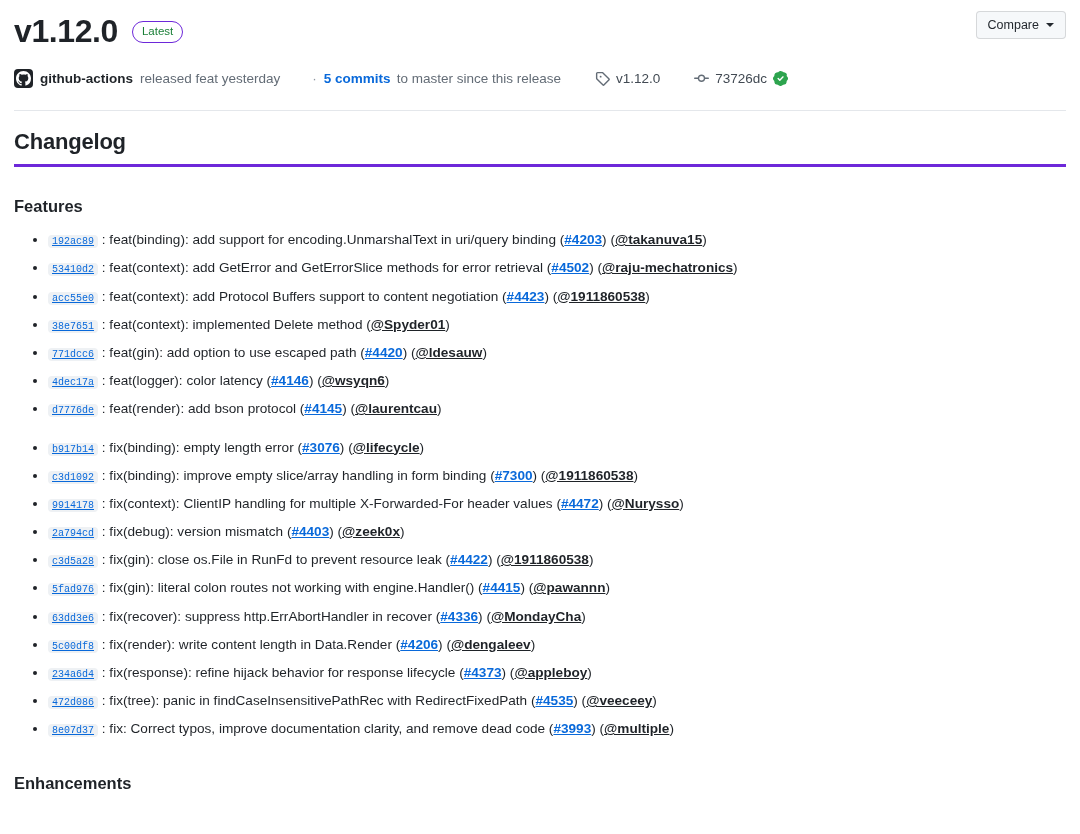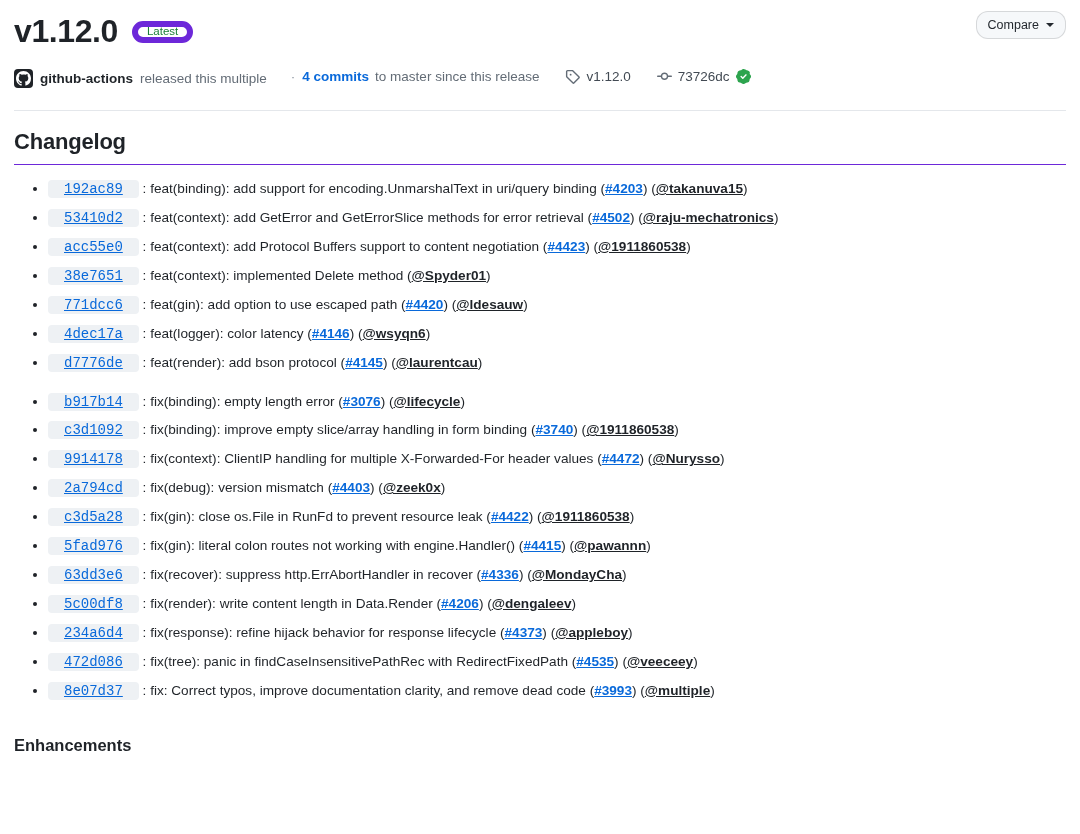--- a/index.html
+++ b/index.html
@@ -44,7 +44,7 @@
     justify-content: center;
     height: 22px;
     padding: 0 9px;
-    border: 6px solid #6d28d9;
+    border: 1px solid #6d28d9;
     border-radius: 2em;
     color: #1a7f37;
     font-size: 11.5px;

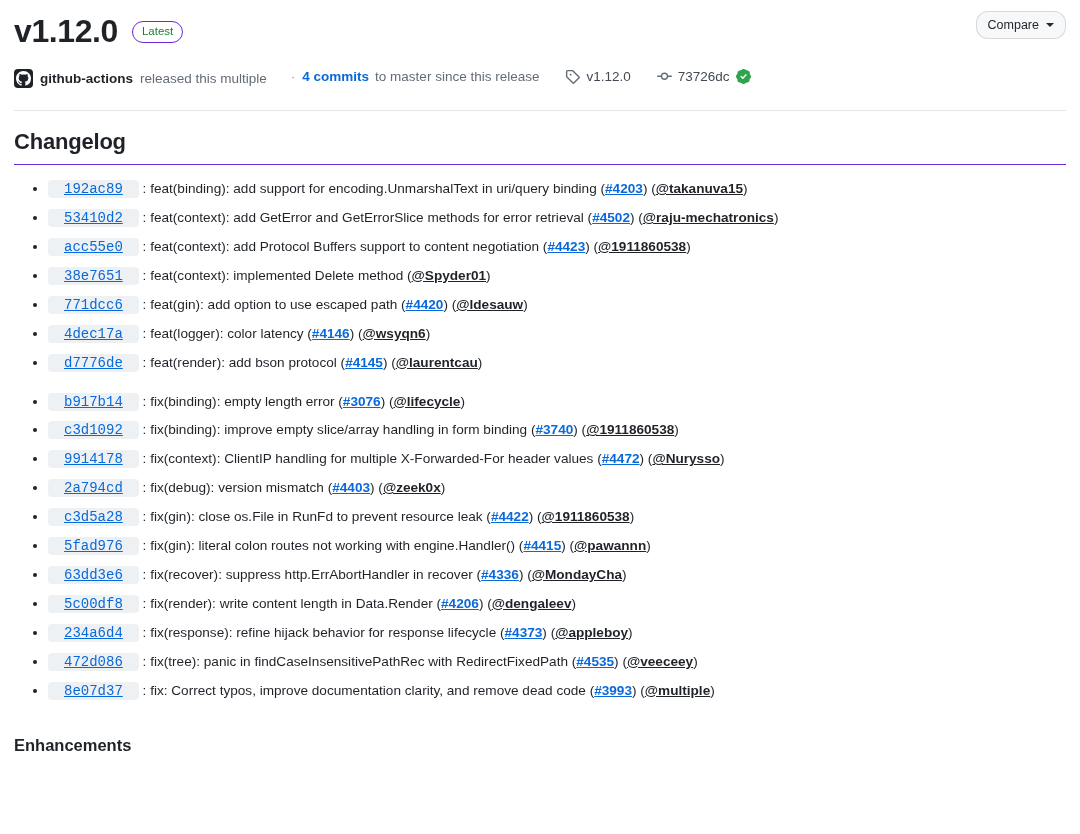--- a/index.html
+++ b/index.html
@@ -64,7 +64,7 @@
     height: 28px;
     padding: 0 11px;
     border: 1px solid rgba(31,35,40,0.15);
-    border-radius: 12px;
+    border-radius: 4px;
     background: #f6f8fa;
     color: #24292f;
     font-size: 12.5px;

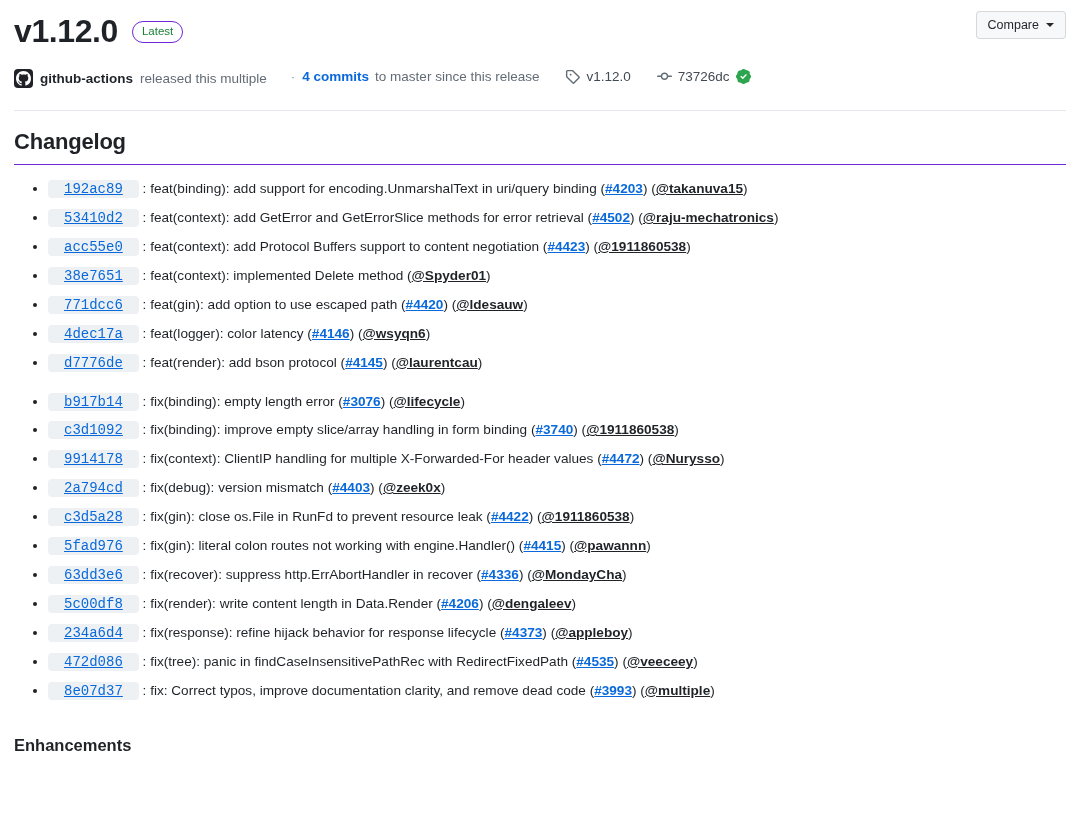--- a/index.html
+++ b/index.html
@@ -82,11 +82,11 @@
   
   .meta-row {
     display: flex;
-    align-items: flex-start;
+    align-items: center;
     margin-top: 20px;
     font-size: 13.5px;
     color: #636c76;
-    gap: 0;
+    gap: 8px;
   }
   .meta-author {
     display: flex;

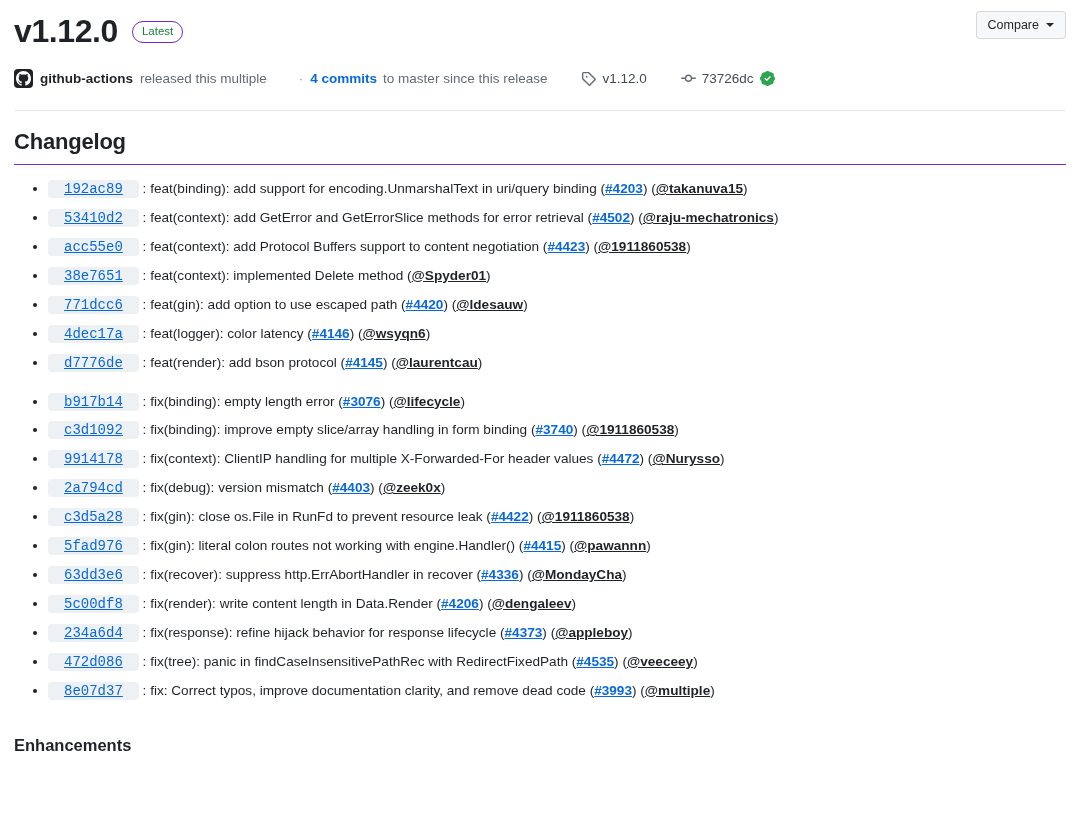--- a/index.html
+++ b/index.html
@@ -217,7 +217,7 @@
         </svg>
       </span>
       <span class="author-name">github-actions</span>
-      <span class="meta-text">released this multiple</span>
+      <span class="meta-text">released feat yesterday</span>
     </span>
 
     <span class="meta-group commits">

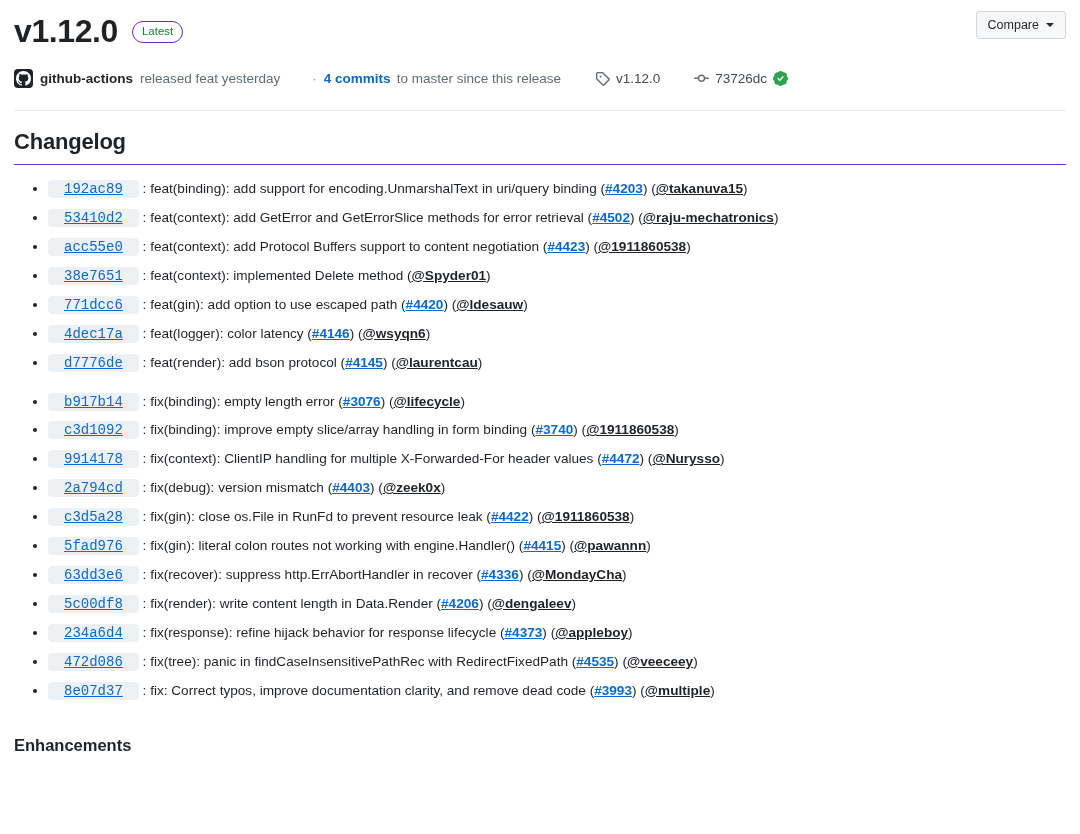--- a/index.html
+++ b/index.html
@@ -222,7 +222,7 @@
 
     <span class="meta-group commits">
       <span class="dot-sep">·</span>
-      <a class="link-blue" href="#">4 commits</a>
+      <a class="link-blue" href="#">5 commits</a>
       <span class="meta-text">to master since this release</span>
     </span>
 

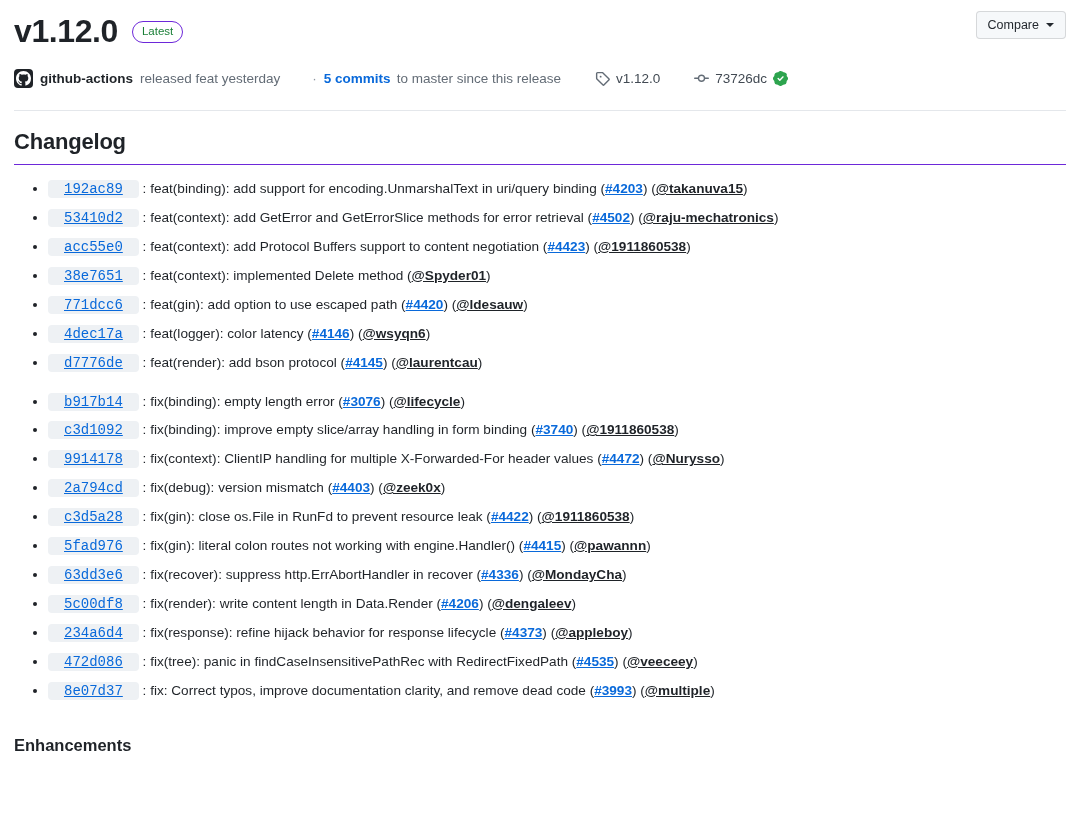--- a/index.html
+++ b/index.html
@@ -136,7 +136,7 @@
     color: #1f2328;
     margin: 18px 0 0 0;
     padding-bottom: 9px;
-    border-bottom: 1px solid #6d28d9;
+    border-bottom: 3px solid #6d28d9;
   }
 
   

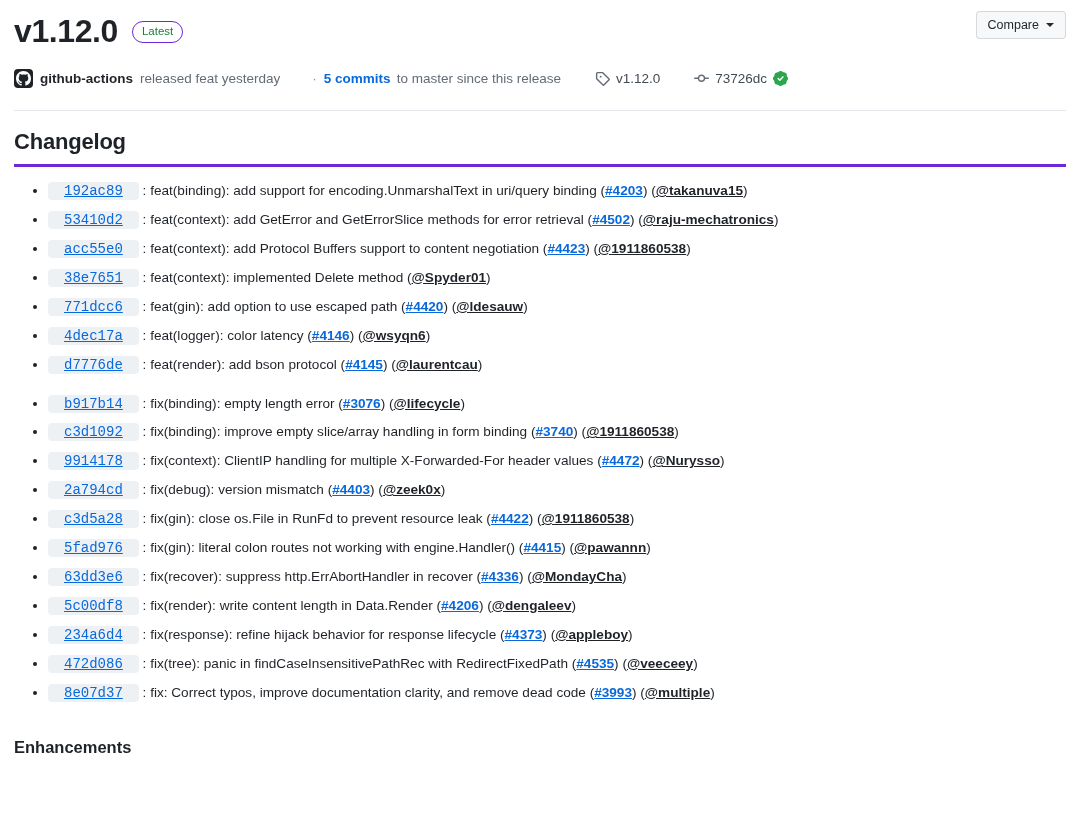--- a/index.html
+++ b/index.html
@@ -271,6 +271,7 @@
   <h2 class="changelog-heading">Changelog</h2>
 
   <div id="sections-root">
+      <h3 class="section-heading">Features</h3>
       <ul class="changes">
         <li><code class="sha">192ac89</code><span class="sep-colon"> : </span><span class="desc">feat(binding): add support for encoding.UnmarshalText in uri/query binding</span><span class="paren"> (</span><a class="pr" href="#">#4203</a><span class="paren">)</span><span class="paren"> (</span><a class="user" href="#">@takanuva15</a><span class="paren">)</span></li>
         <li><code class="sha">53410d2</code><span class="sep-colon"> : </span><span class="desc">feat(context): add GetError and GetErrorSlice methods for error retrieval</span><span class="paren"> (</span><a class="pr" href="#">#4502</a><span class="paren">)</span><span class="paren"> (</span><a class="user" href="#">@raju-mechatronics</a><span class="paren">)</span></li>

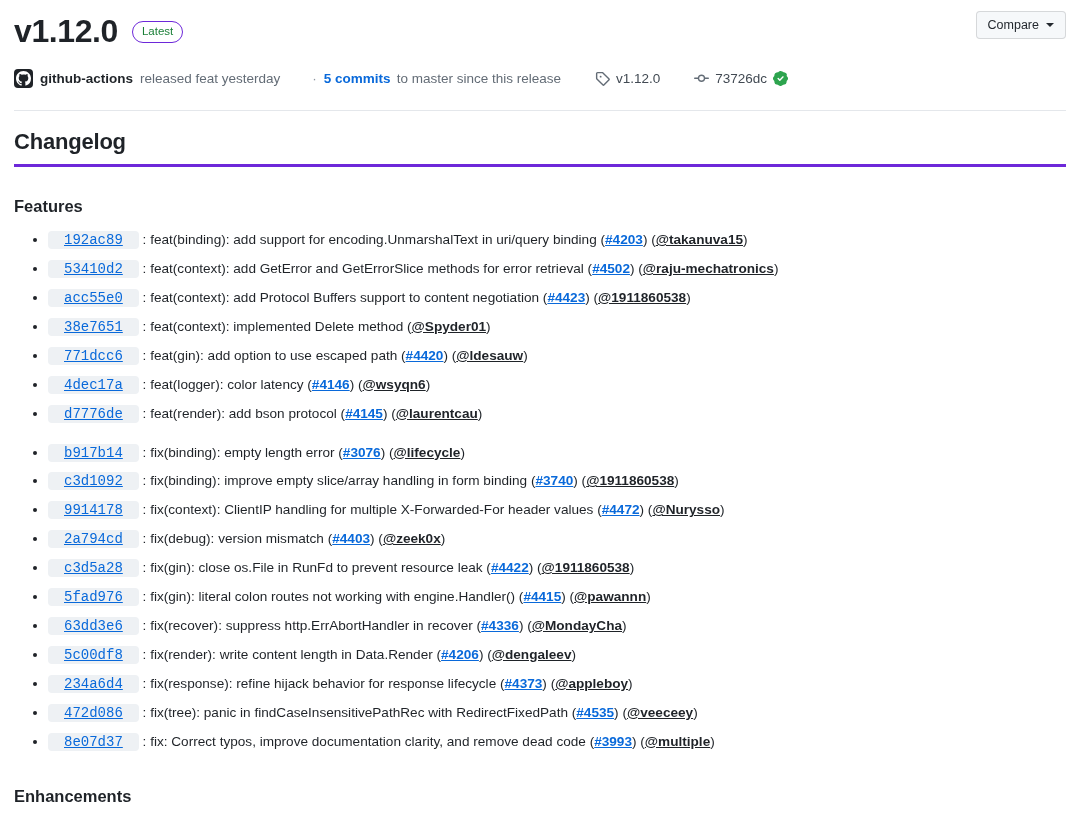--- a/index.html
+++ b/index.html
@@ -162,10 +162,10 @@
 
   code.sha {
     font-family: "Liberation Mono", "DejaVu Sans Mono", monospace;
-    font-size: 14px;
+    font-size: 10px;
     background: #eef1f4;
     color: #0969da;
-    padding: 1px 16px;
+    padding: 1px 4px;
     border-radius: 4px;
     text-decoration: underline;
     text-underline-offset: 1px;

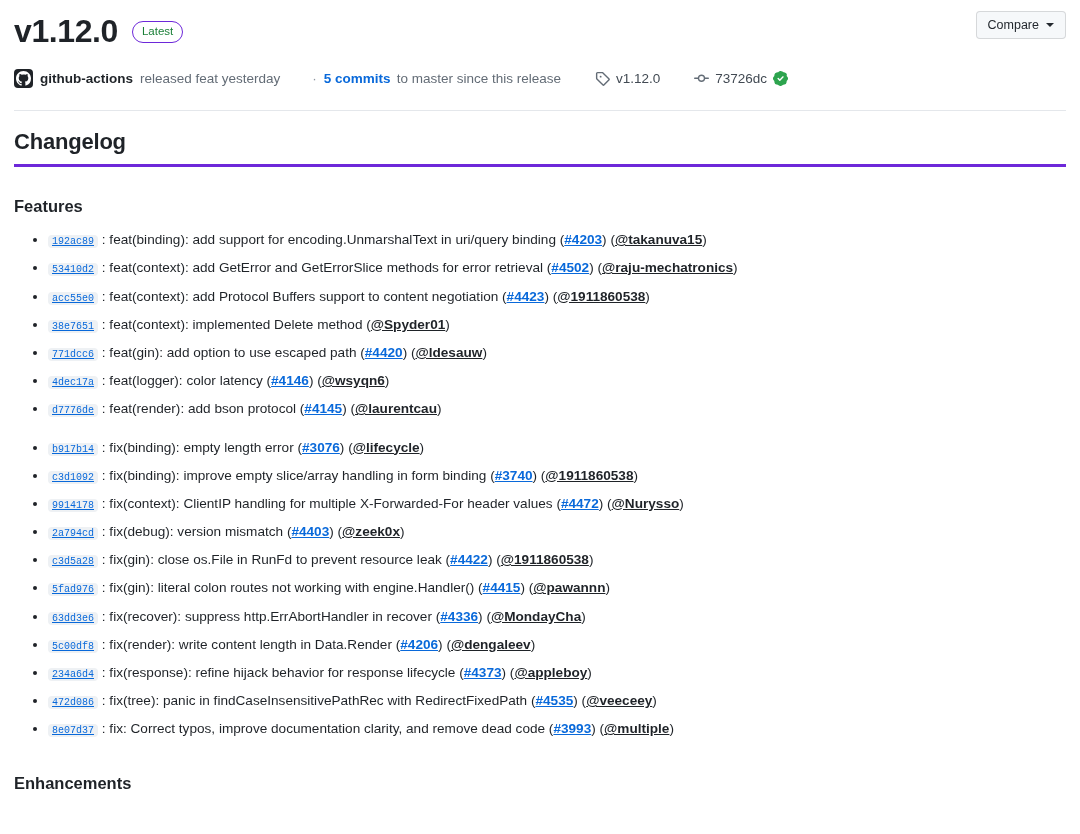--- a/index.html
+++ b/index.html
@@ -283,7 +283,7 @@
       </ul>
       <ul class="changes">
         <li><code class="sha">b917b14</code><span class="sep-colon"> : </span><span class="desc">fix(binding): empty length error</span><span class="paren"> (</span><a class="pr" href="#">#3076</a><span class="paren">)</span><span class="paren"> (</span><a class="user" href="#">@lifecycle</a><span class="paren">)</span></li>
-        <li><code class="sha">c3d1092</code><span class="sep-colon"> : </span><span class="desc">fix(binding): improve empty slice/array handling in form binding</span><span class="paren"> (</span><a class="pr" href="#">#3740</a><span class="paren">)</span><span class="paren"> (</span><a class="user" href="#">@1911860538</a><span class="paren">)</span></li>
+        <li><code class="sha">c3d1092</code><span class="sep-colon"> : </span><span class="desc">fix(binding): improve empty slice/array handling in form binding</span><span class="paren"> (</span><a class="pr" href="#">#7300</a><span class="paren">)</span><span class="paren"> (</span><a class="user" href="#">@1911860538</a><span class="paren">)</span></li>
         <li><code class="sha">9914178</code><span class="sep-colon"> : </span><span class="desc">fix(context): ClientIP handling for multiple X-Forwarded-For header values</span><span class="paren"> (</span><a class="pr" href="#">#4472</a><span class="paren">)</span><span class="paren"> (</span><a class="user" href="#">@Nurysso</a><span class="paren">)</span></li>
         <li><code class="sha">2a794cd</code><span class="sep-colon"> : </span><span class="desc">fix(debug): version mismatch</span><span class="paren"> (</span><a class="pr" href="#">#4403</a><span class="paren">)</span><span class="paren"> (</span><a class="user" href="#">@zeek0x</a><span class="paren">)</span></li>
         <li><code class="sha">c3d5a28</code><span class="sep-colon"> : </span><span class="desc">fix(gin): close os.File in RunFd to prevent resource leak</span><span class="paren"> (</span><a class="pr" href="#">#4422</a><span class="paren">)</span><span class="paren"> (</span><a class="user" href="#">@1911860538</a><span class="paren">)</span></li>

